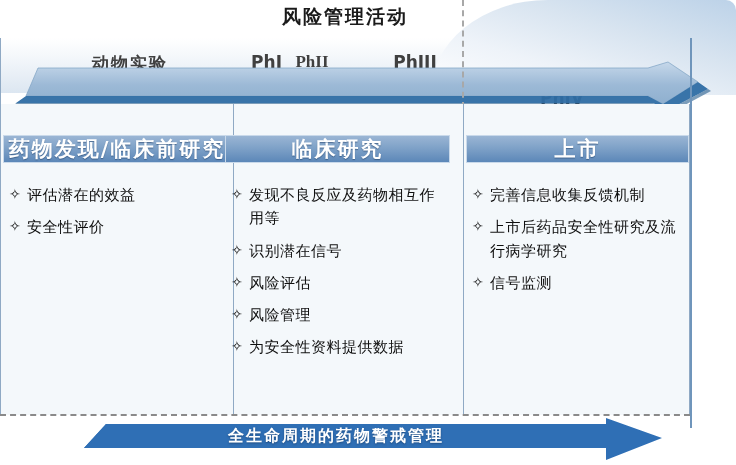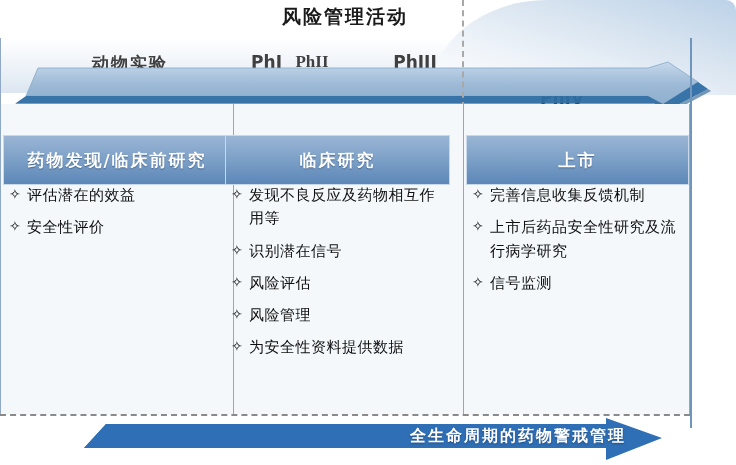--- a/index.html
+++ b/index.html
@@ -152,7 +152,7 @@
     left: 2px;
     right: 2px;
     top: 31px;
-    height: 50px;
+    height: 28px;
     background: linear-gradient(to bottom, #9ab5d4 0%, #7fa2c8 45%, #5c87b8 100%);
     border: 1px solid #c9d9ea;
     box-sizing: border-box;
@@ -160,7 +160,7 @@
     align-items: center;
     justify-content: center;
     color: #ffffff;
-    font-size: 17px;
+    font-size: 21px;
     font-weight: 700;
     letter-spacing: 2px;
     font-family: "DejaVu Serif", "Liberation Serif", serif;

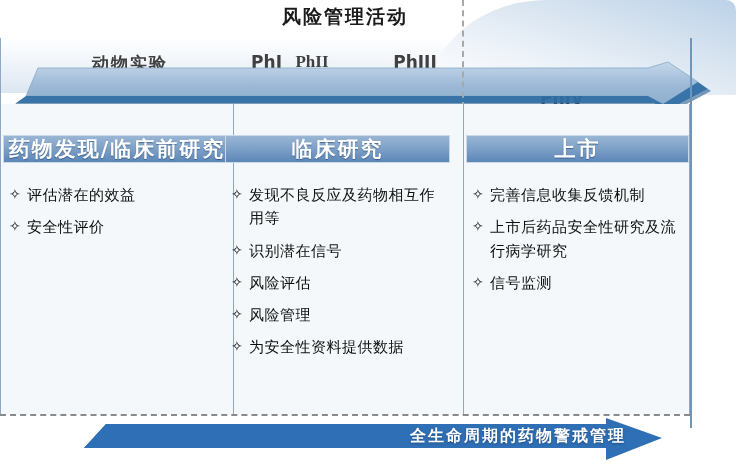--- a/index.html
+++ b/index.html
@@ -208,7 +208,7 @@
     left: 46px;
     top: 426px;
     width: 580px;
-    text-align: right;
+    text-align: center;
     font-size: 16px;
     font-weight: 700;
     color: #ffffff;

